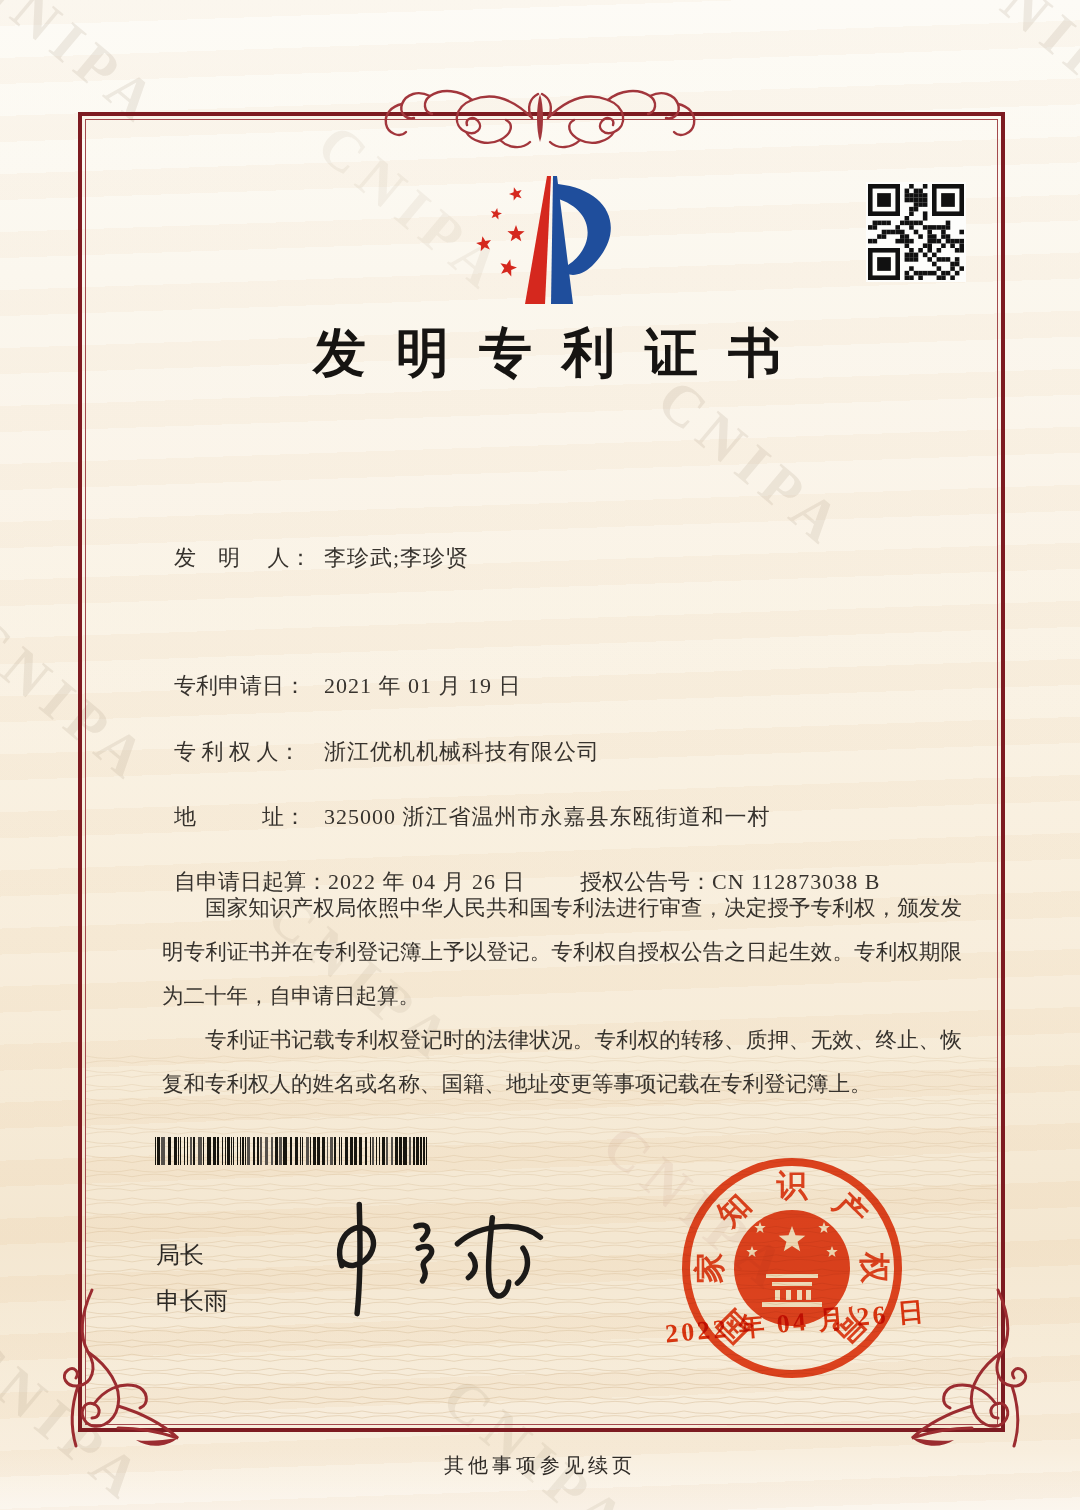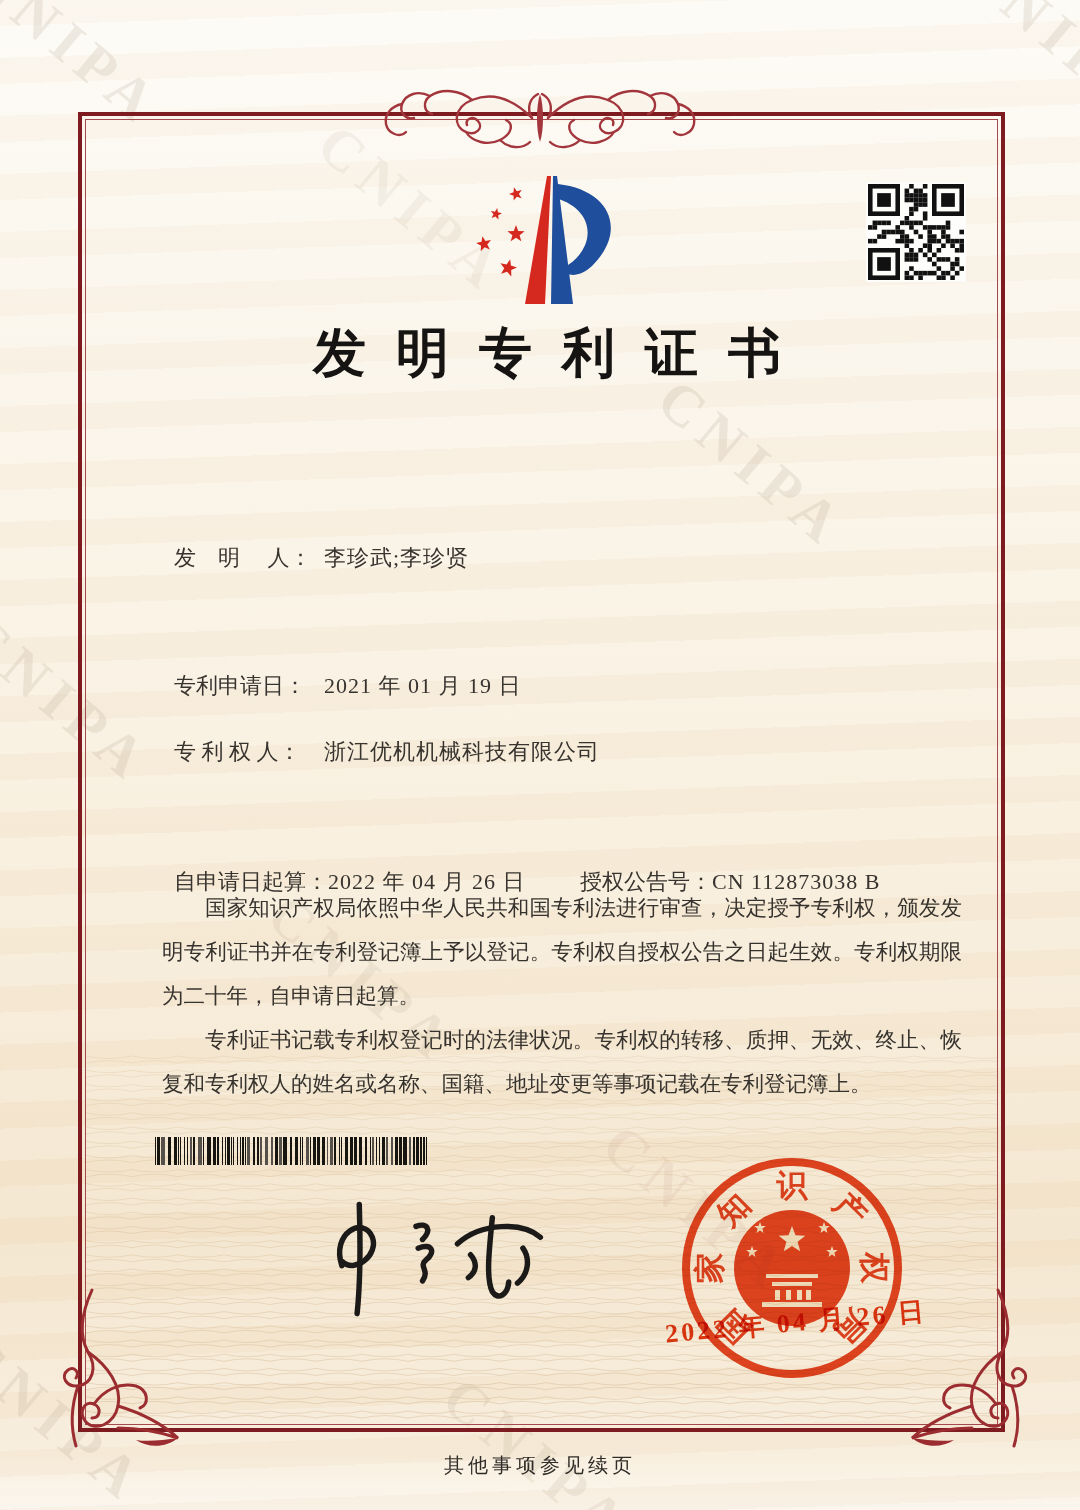--- a/index.html
+++ b/index.html
@@ -330,6 +330,9 @@
   <div class="field" style="top:711px;">
     <span class="f-label">专 利 权 人：</span><span class="f-value">浙江优机机械科技有限公司</span>
   </div>
+  <div class="field" style="top:776px;">
+    <span class="f-label">地　　　址：</span><span class="f-value">325000 浙江省温州市永嘉县东瓯街道和一村</span>
+  </div>
   <div class="field" style="top:841px;">
     <span class="f-label">自申请日起算：</span><span class="f-value">2022 年 04 月 26 日</span>
   </div>

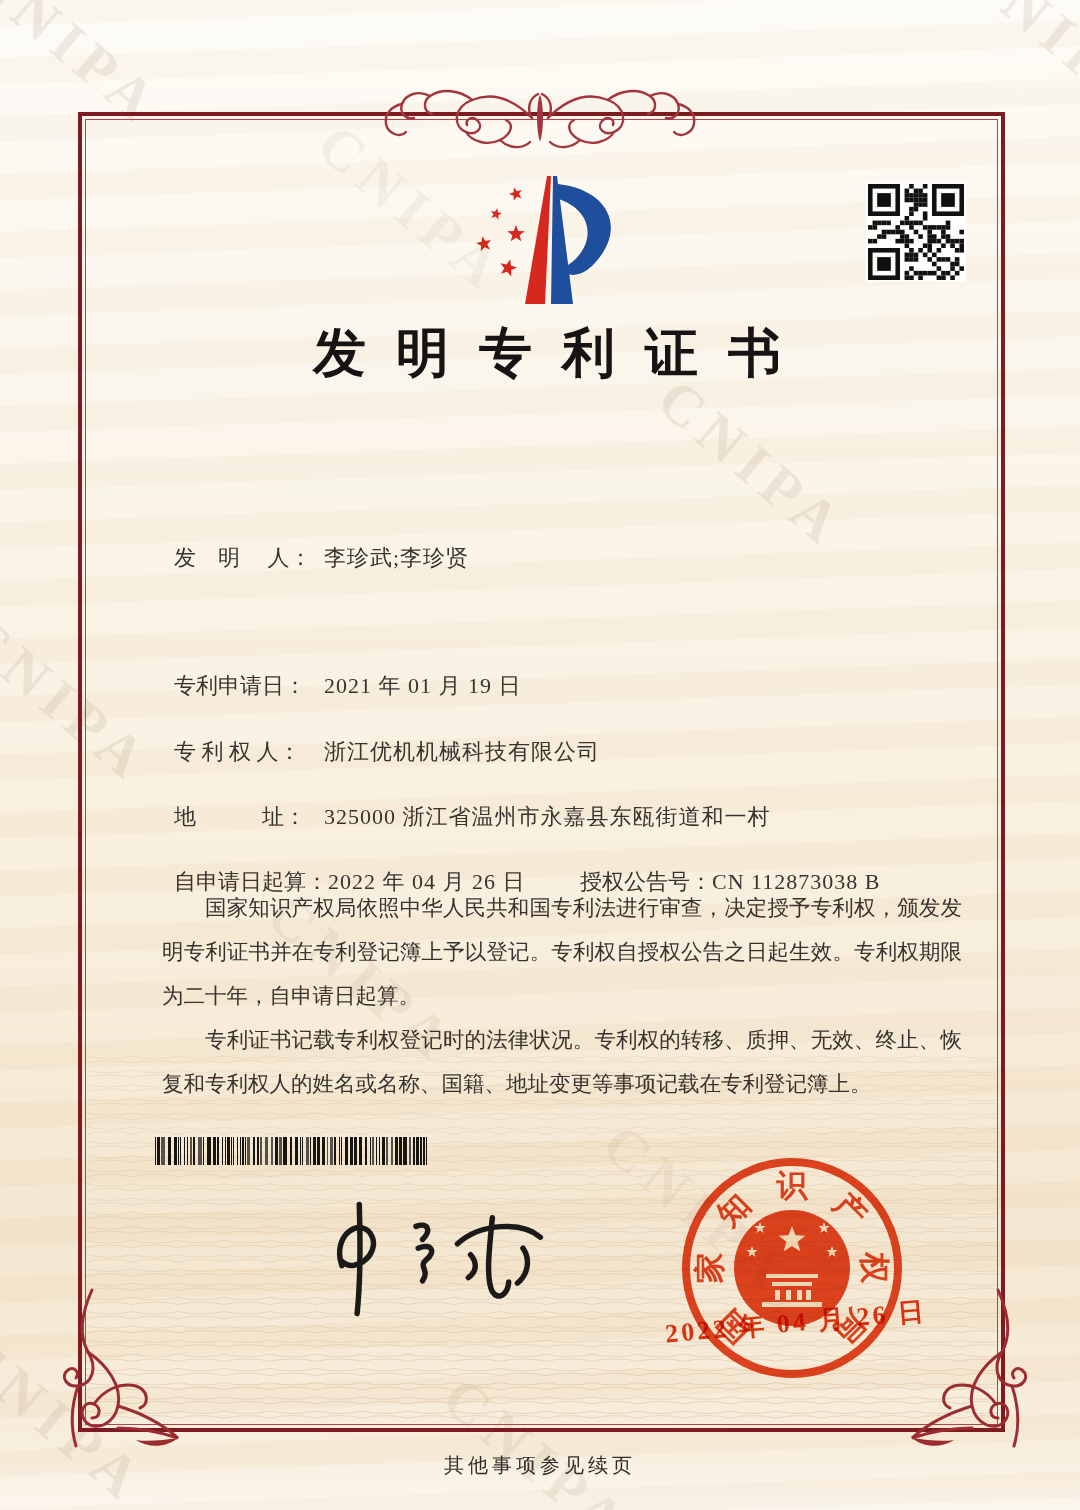--- a/index.html
+++ b/index.html
@@ -417,6 +417,10 @@
       <rect x="271" y="0" width="1" height="28" fill="#17150f"></rect>
     </svg>
 
+  <div class="director">
+    <div>局长</div>
+    <div>申长雨</div>
+  </div>
 
   <svg class="signature" width="280" height="120" viewBox="0 0 240 110">
     <g stroke="#1c1a18" fill="none" stroke-width="5" stroke-linecap="round" stroke-linejoin="round">

